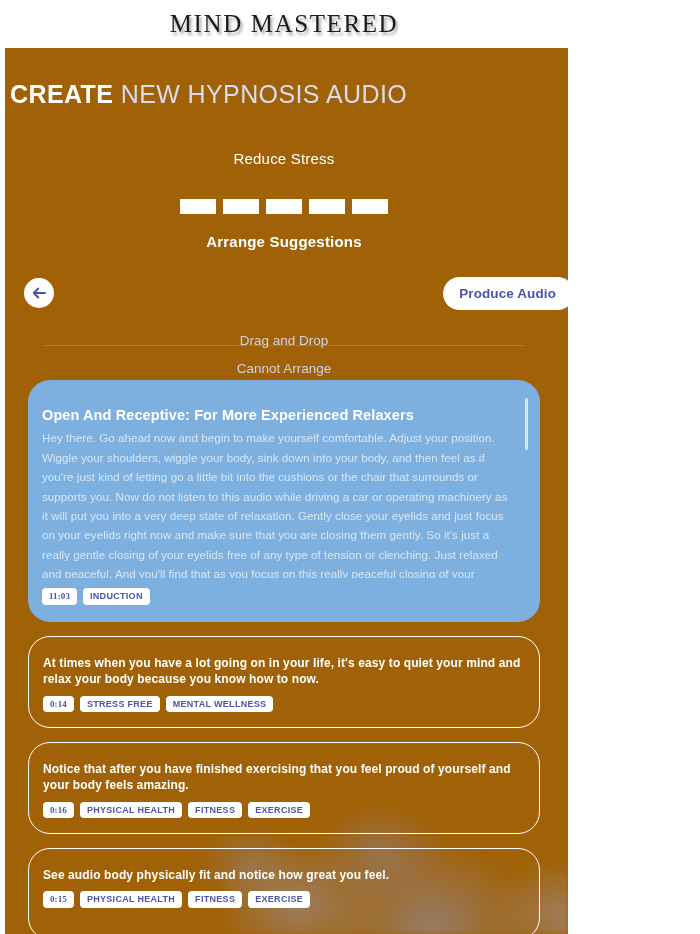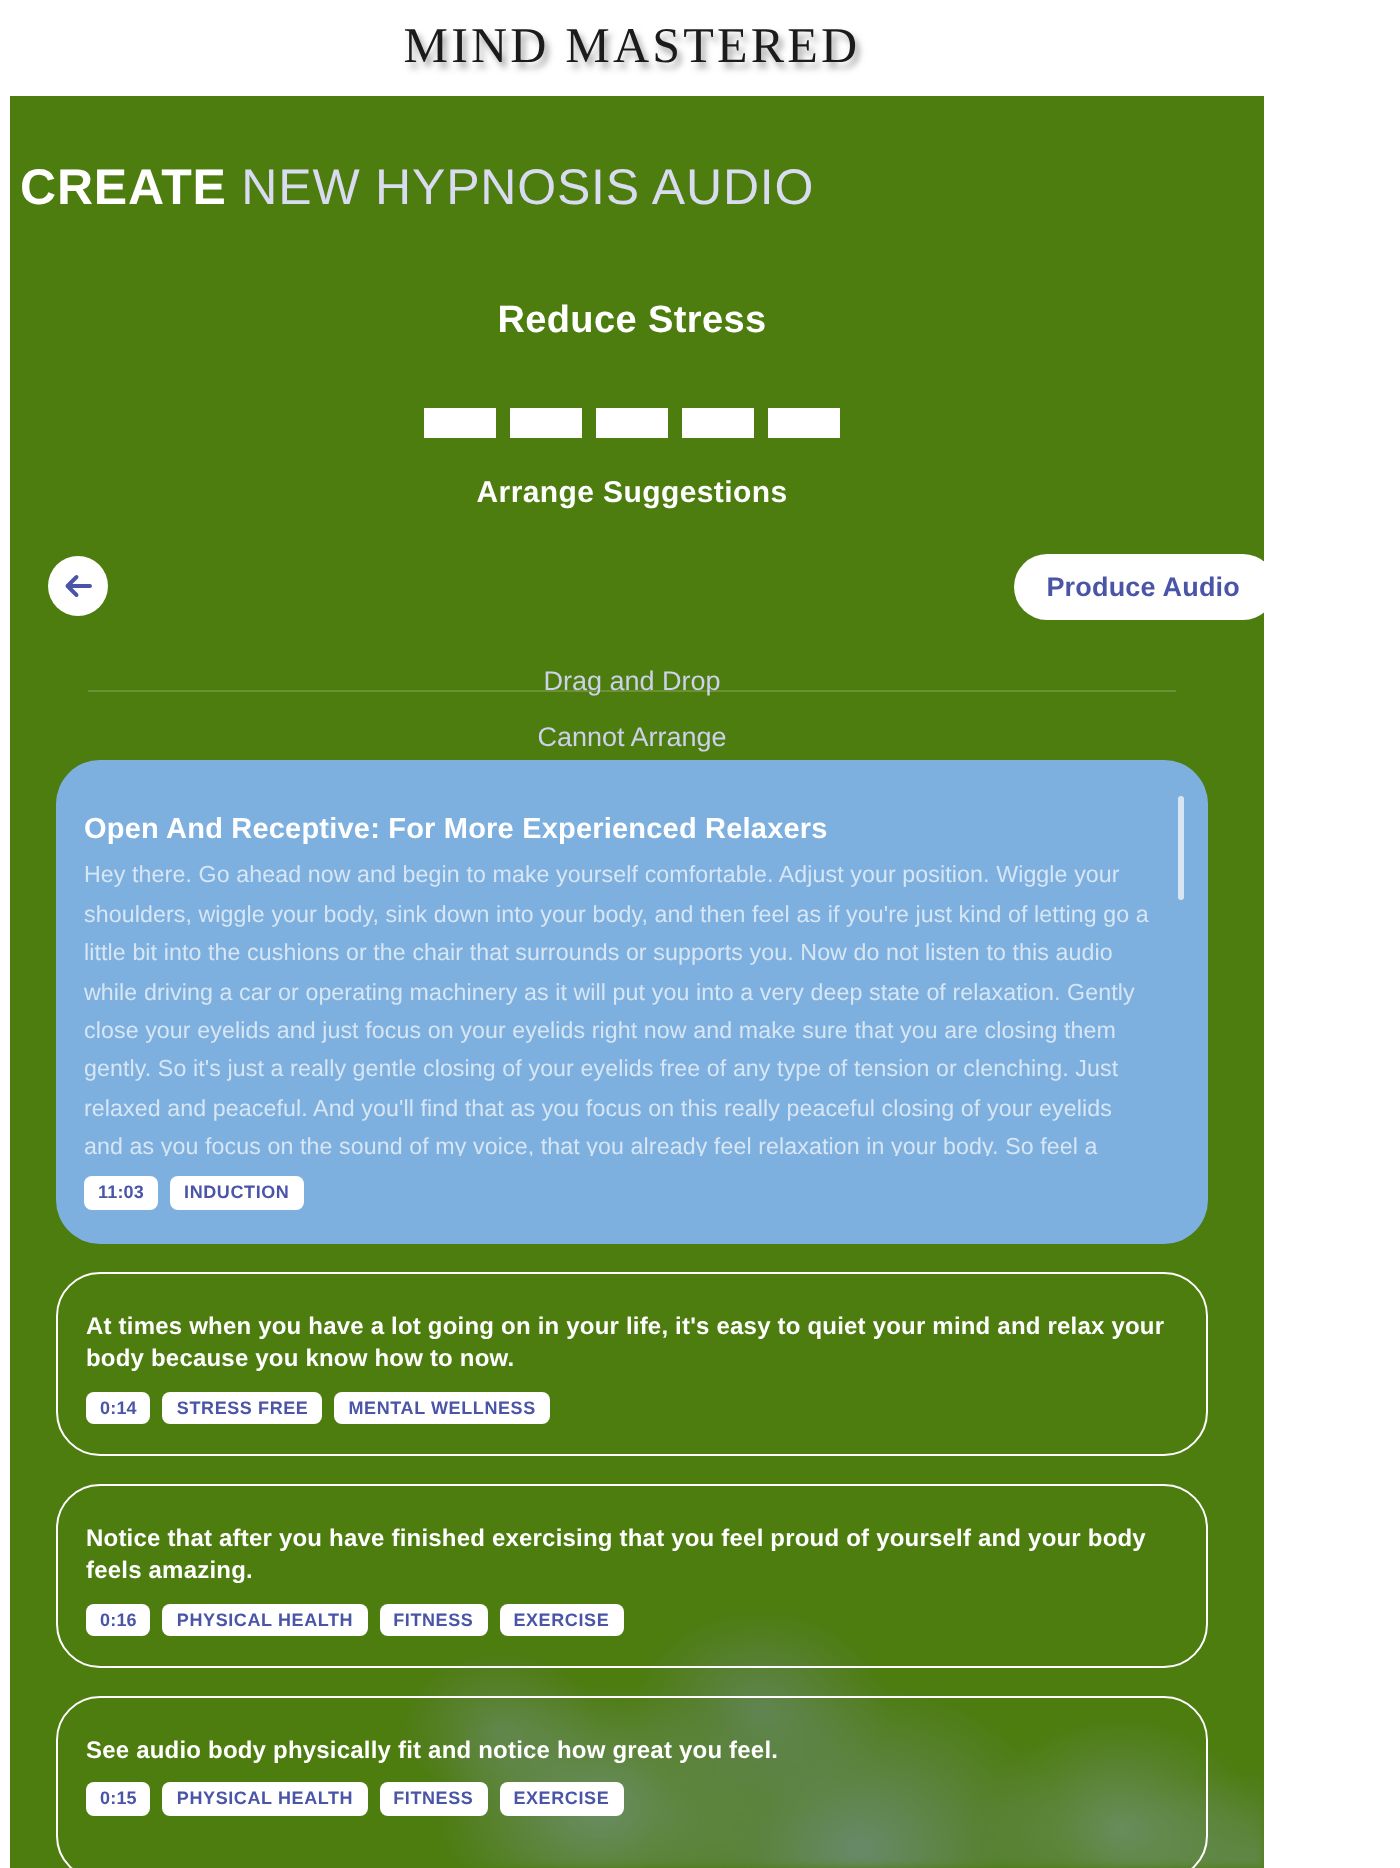--- a/index.html
+++ b/index.html
@@ -13,9 +13,9 @@
 
   .screen {
     position: relative;
-    width: 632px;
+    width: 568px;
     height: 934px;
-    background: #4d7c0f;
+    background: #a16207;
     overflow: hidden;
   }
 

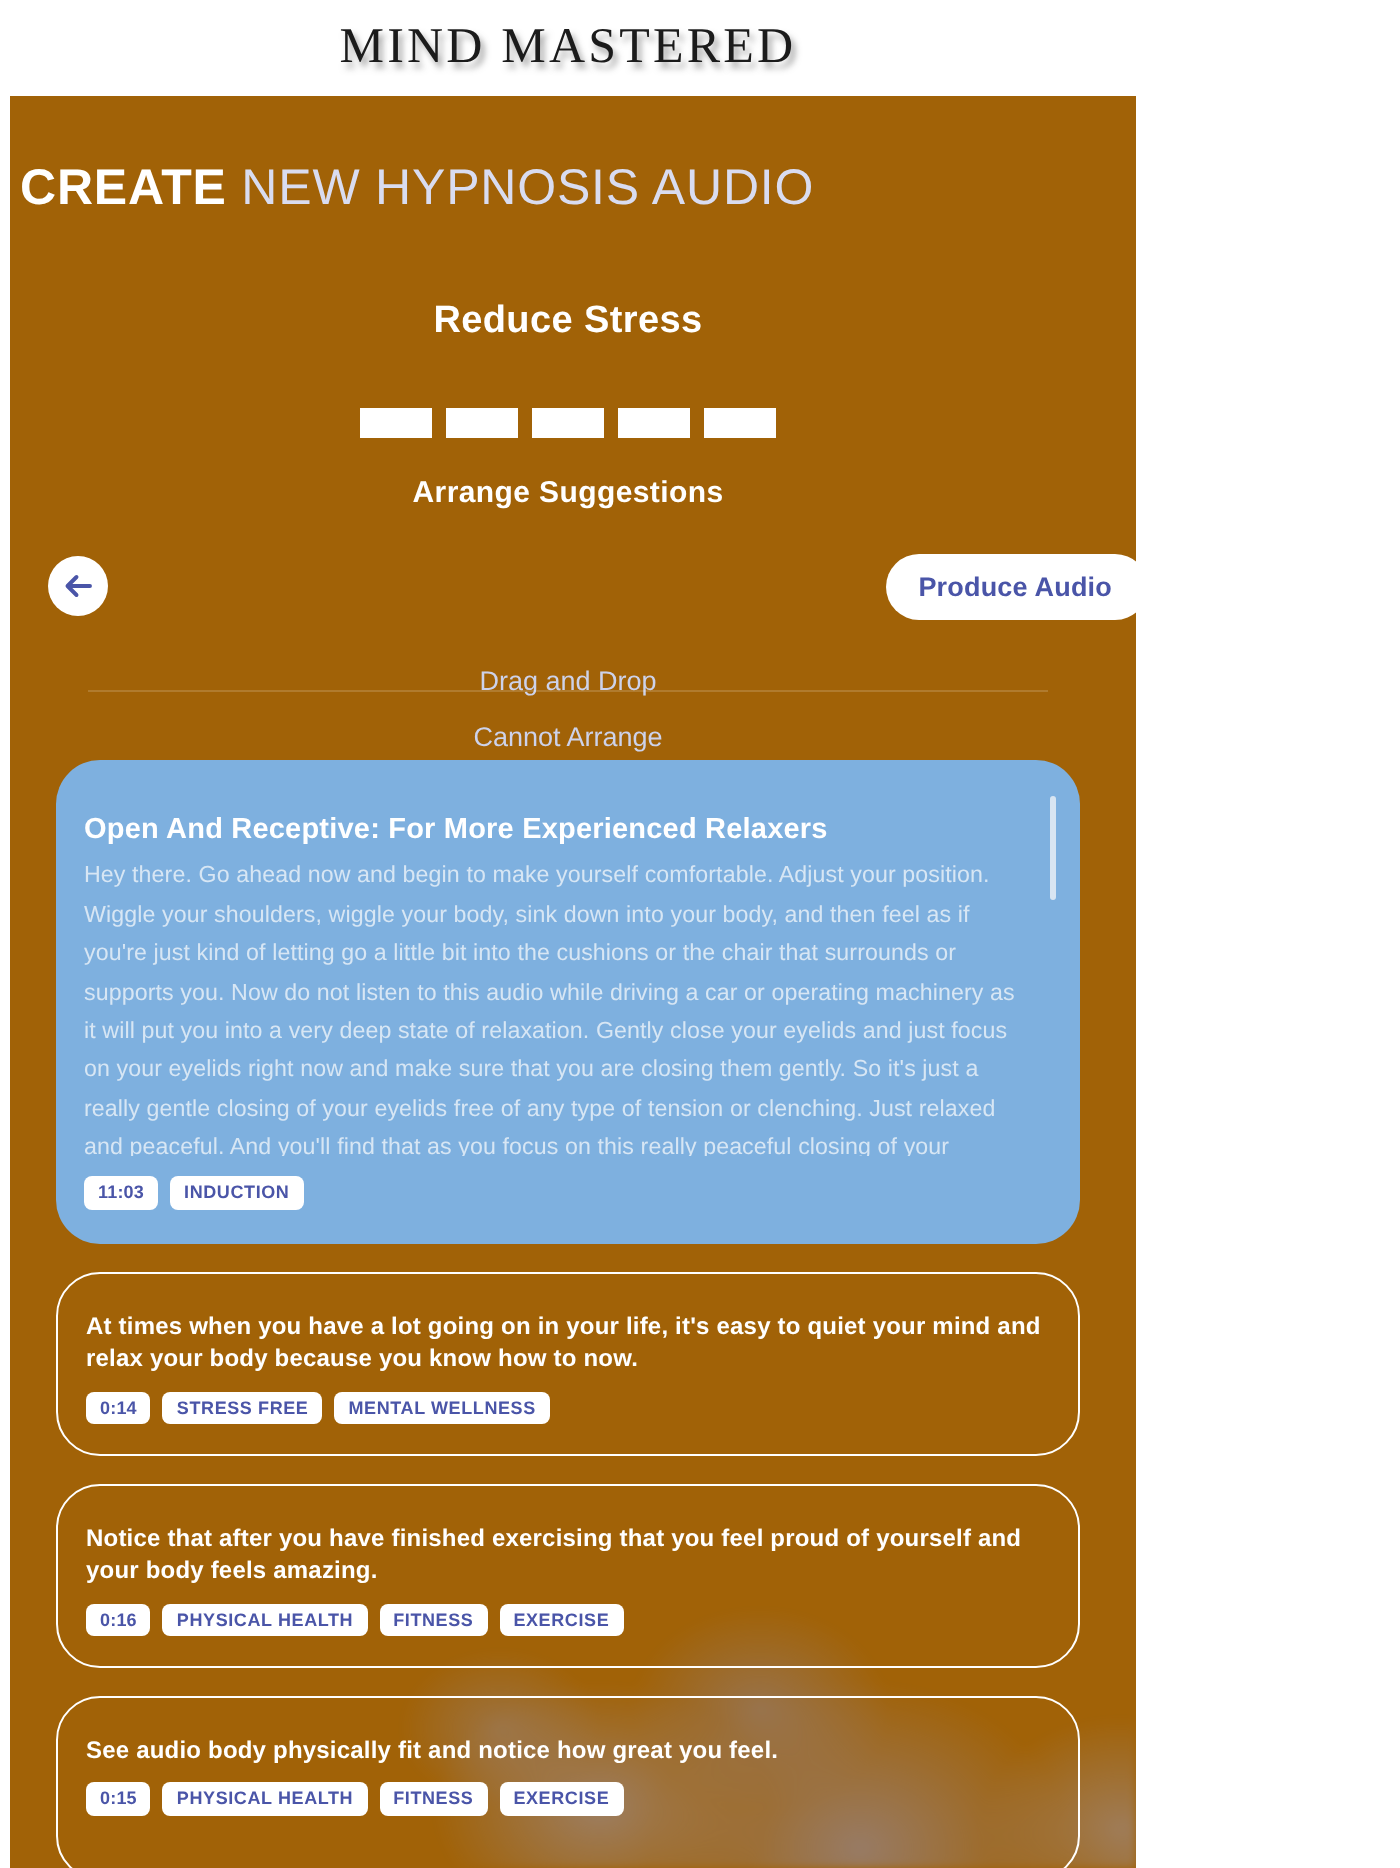--- a/index.html
+++ b/index.html
@@ -89,8 +89,8 @@
   .wizard-goal {
     text-align: center;
     color: #ffffff;
-    font-size: 19px;
-    font-weight: 700;
+    font-size: 15px;
+    font-weight: 400;
     letter-spacing: .2px;
   }
 

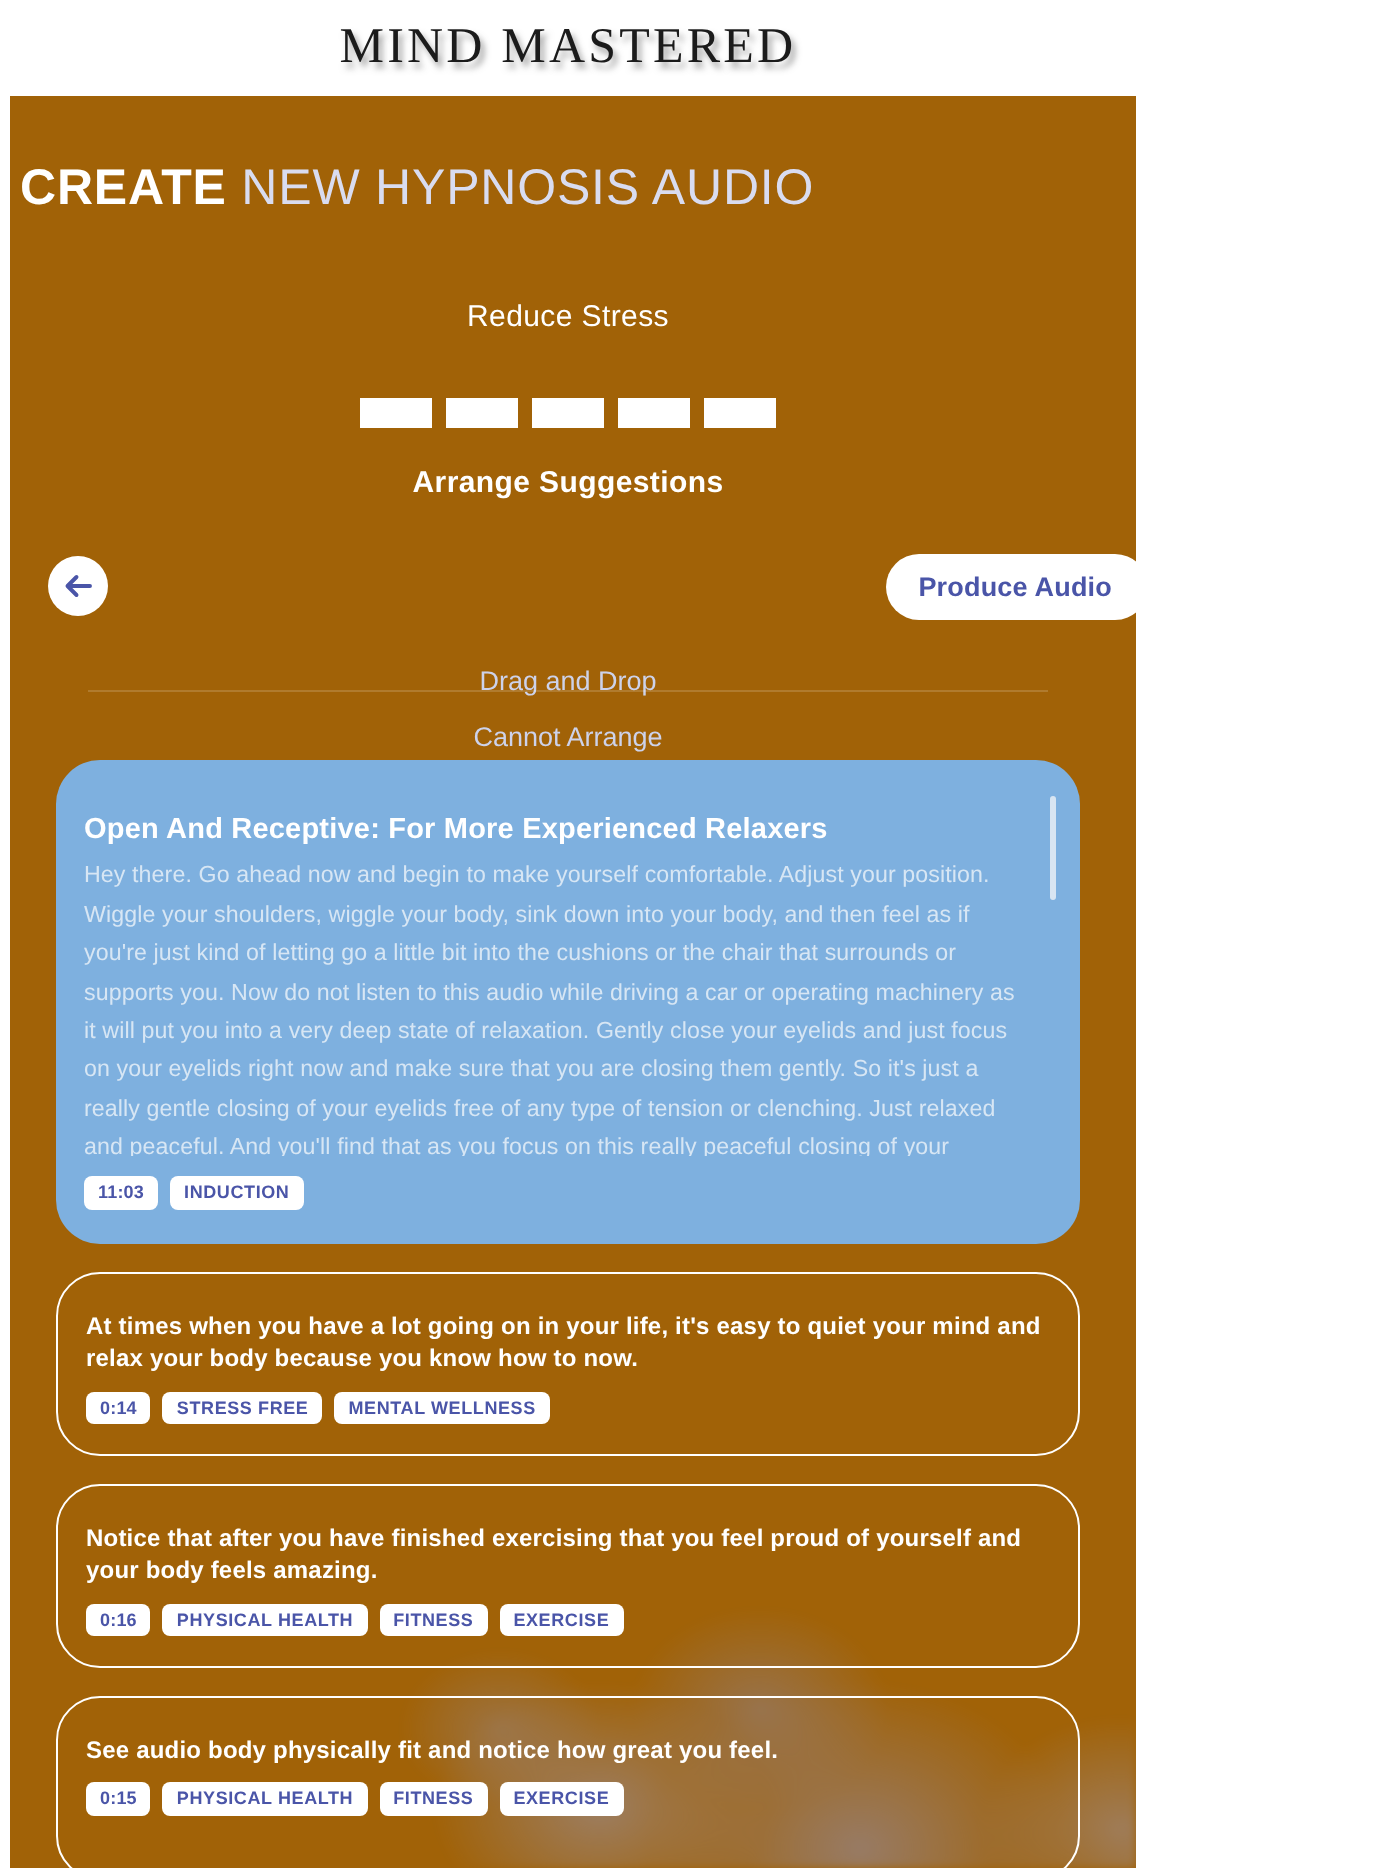--- a/index.html
+++ b/index.html
@@ -251,7 +251,7 @@
     line-height: 1.2;
     white-space: nowrap;
   }
-  .tag.duration { letter-spacing: .1px; }
+  .tag.duration { letter-spacing: .1px; font-family: Liberation Serif, serif; }
 </style>
 </head>
 <body>

